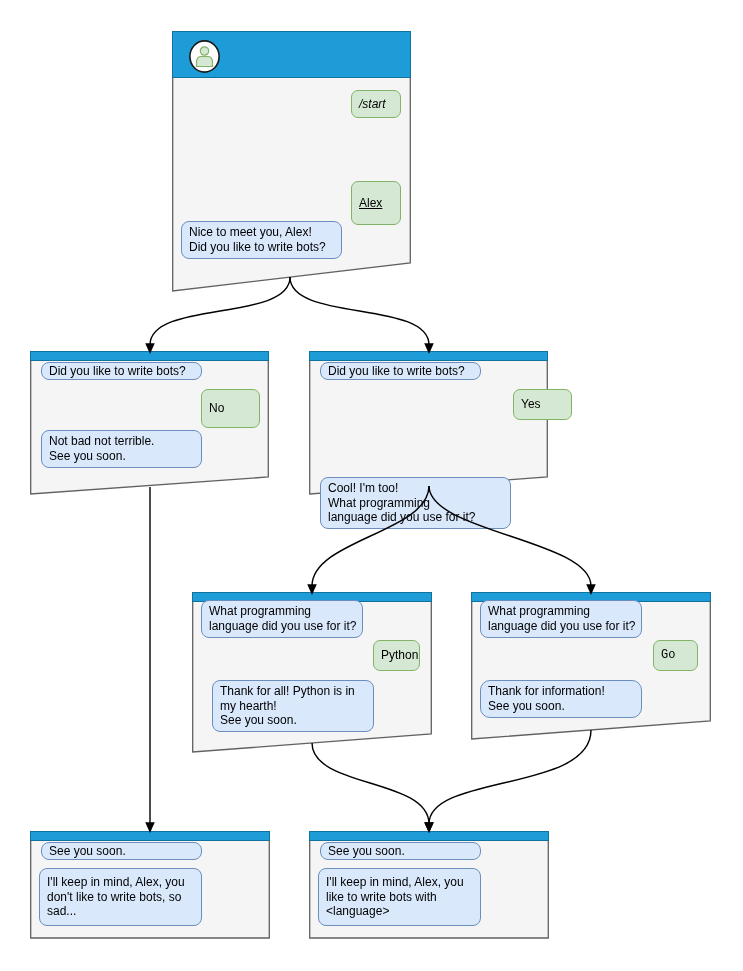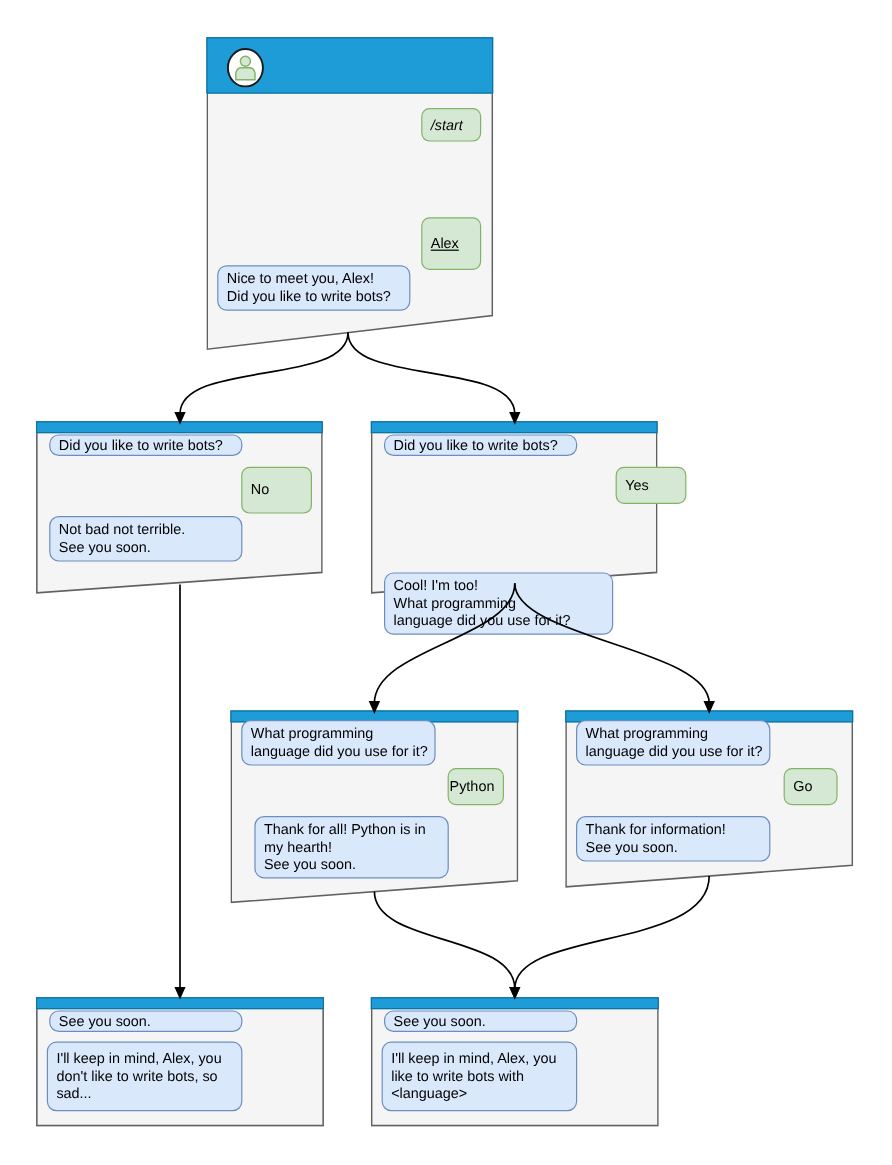--- a/index.html
+++ b/index.html
@@ -108,7 +108,7 @@
       <span>What programming
 language did you use for it?</span>
     </div>
-    <div class="bubble user" style="left:181px; top:48px; width:47px; height:31px;justify-content:flex-end;">
+    <div class="bubble user" style="left:181px; top:48px; width:47px; height:31px;">
       <span>Python</span>
     </div>
     <div class="bubble bot" style="left:9px; top:88px; width:162px; height:52px;margin-left:11px;">

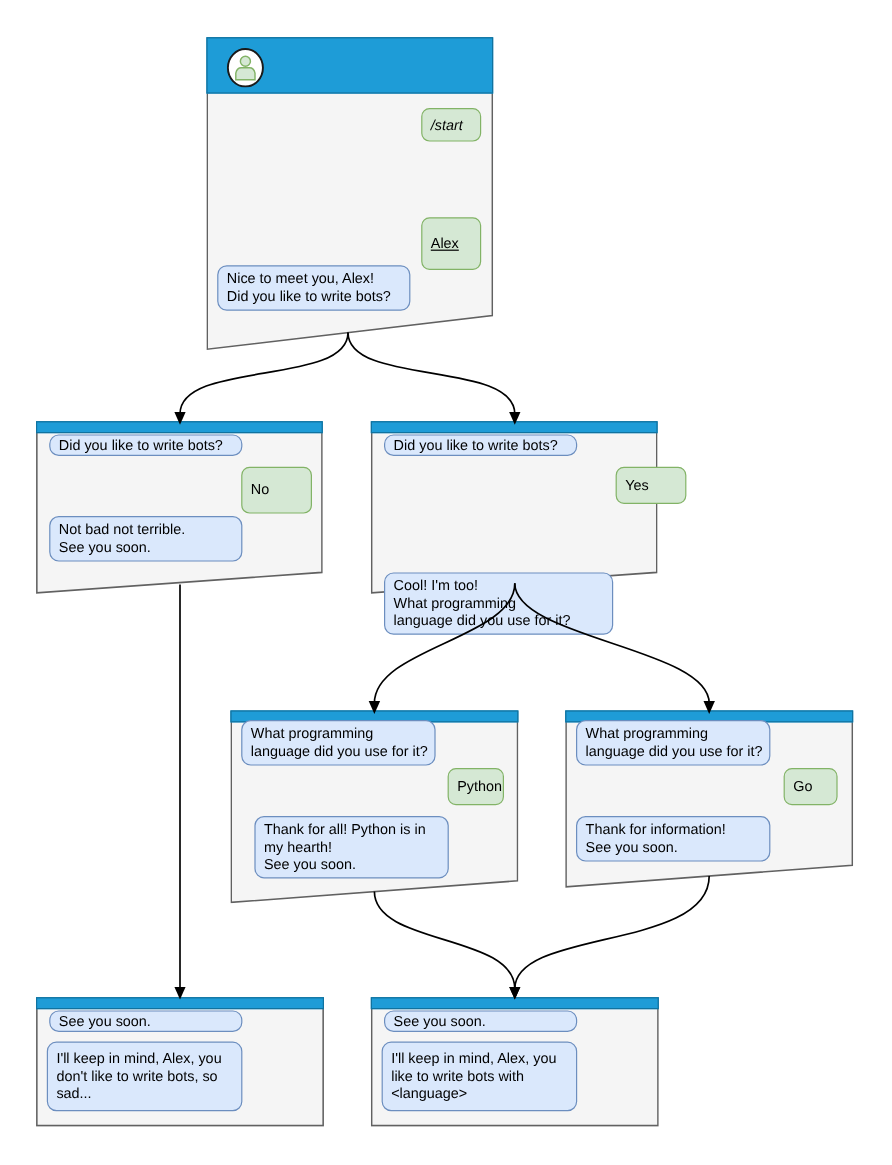--- a/index.html
+++ b/index.html
@@ -127,7 +127,7 @@
       <span>What programming
 language did you use for it?</span>
     </div>
-    <div class="bubble user" style="left:182px; top:48px; width:45px; height:31px;">
+    <div class="bubble user" style="left:182px; top:48px; width:45px; height:31px;font-family:Liberation Mono, monospace;">
       <span>Go</span>
     </div>
     <div class="bubble bot" style="left:9px; top:88px; width:162px; height:38px;">

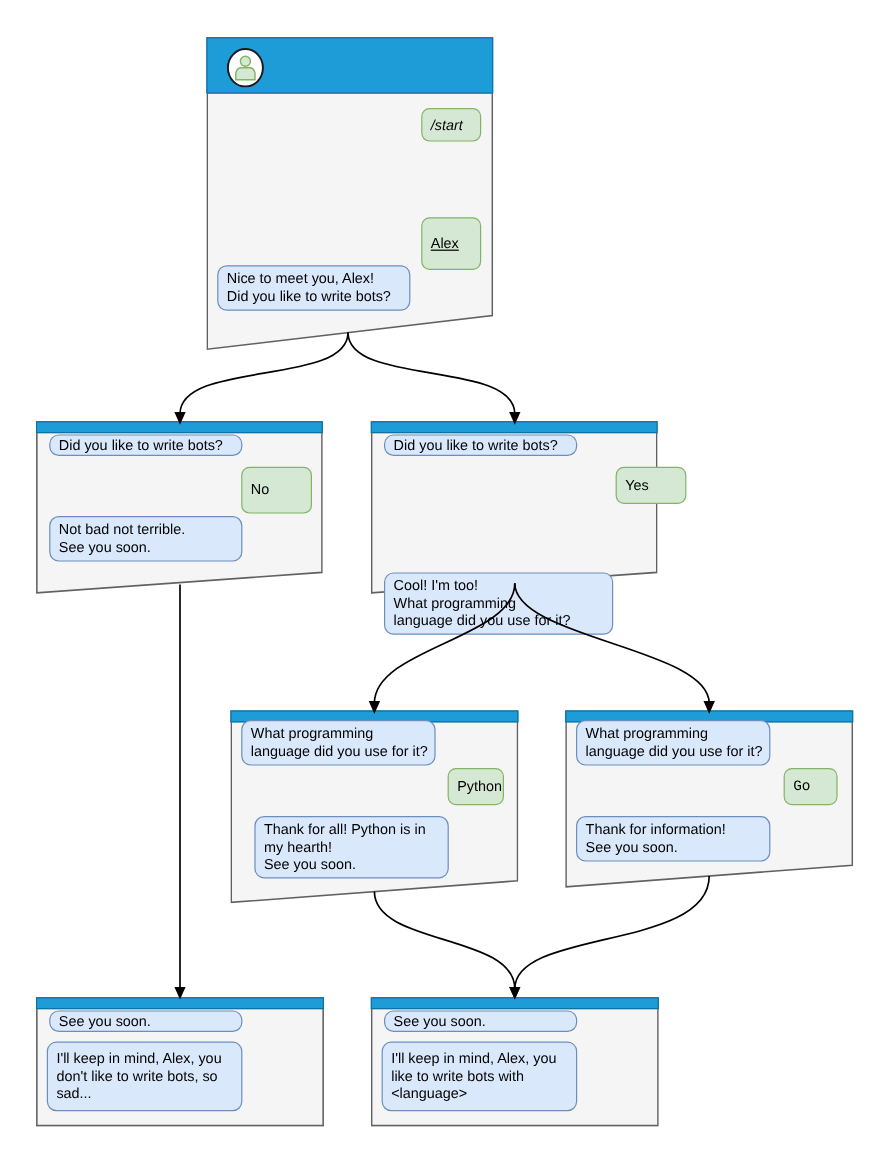--- a/index.html
+++ b/index.html
@@ -130,7 +130,7 @@
     <div class="bubble user" style="left:182px; top:48px; width:45px; height:31px;font-family:Liberation Mono, monospace;">
       <span>Go</span>
     </div>
-    <div class="bubble bot" style="left:9px; top:88px; width:162px; height:38px;">
+    <div class="bubble bot" style="left:9px; top:88px; width:162px; height:38px;border-radius:10px;">
       <span>Thank for information!
 See you soon.</span>
     </div>

